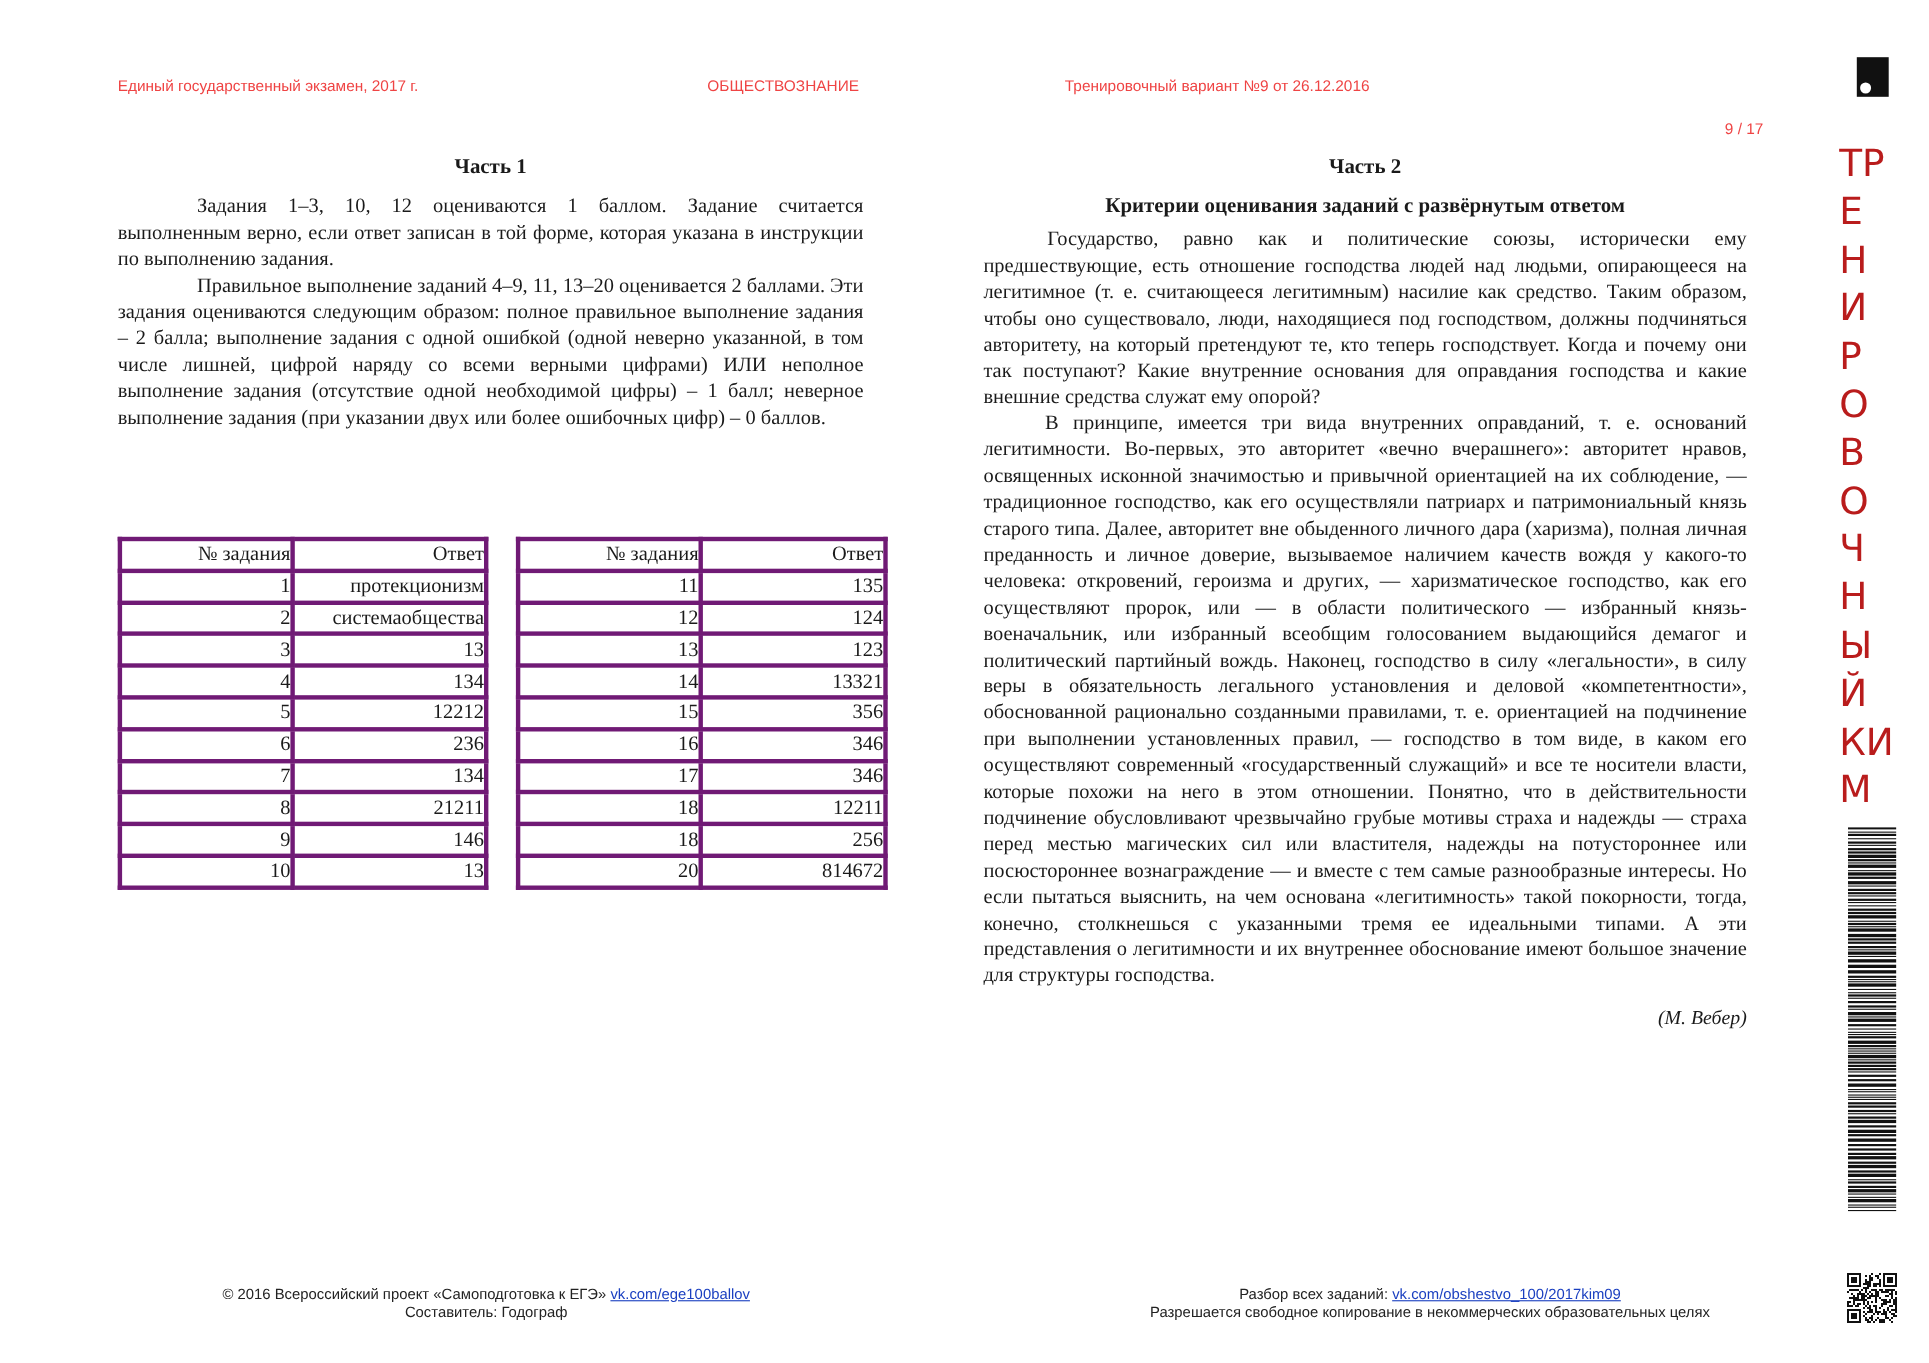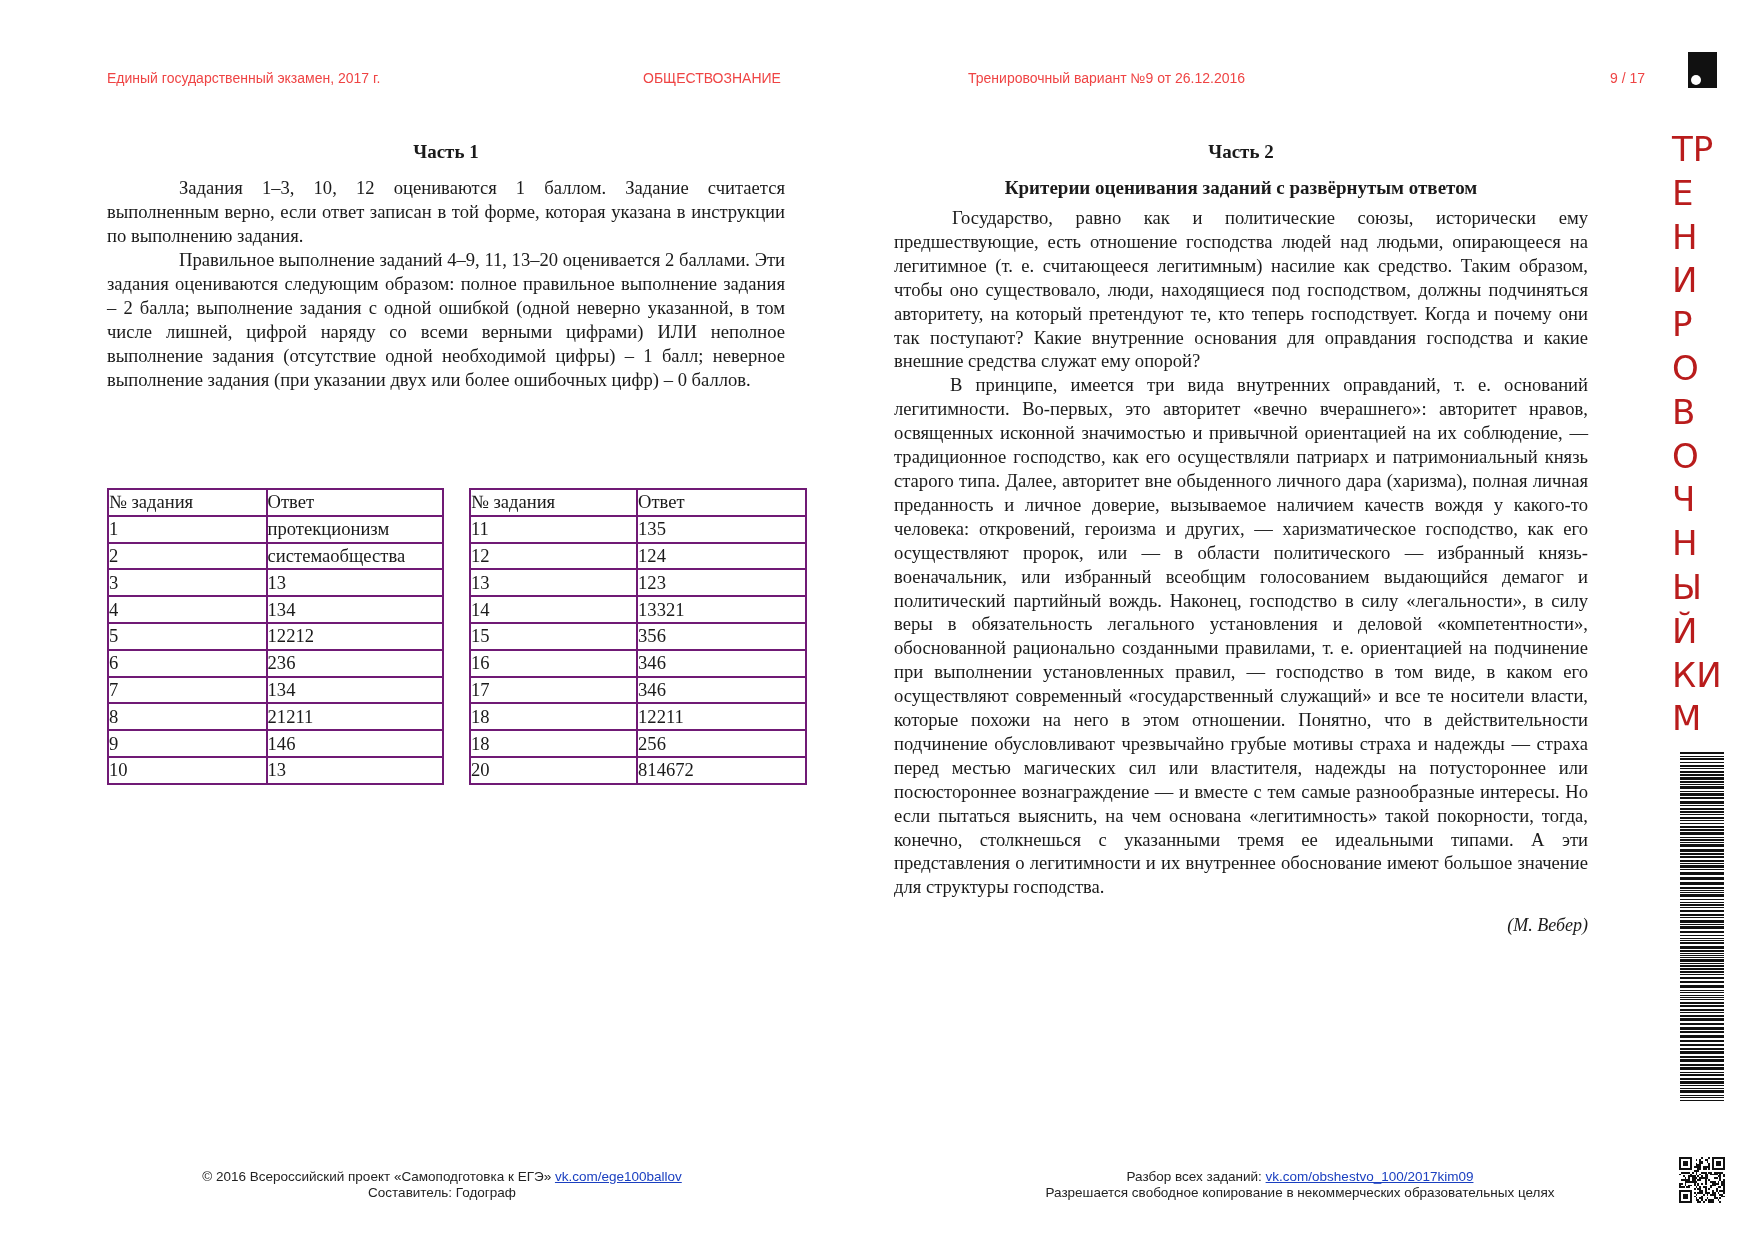--- a/index.html
+++ b/index.html
@@ -32,7 +32,7 @@
 <div class="hdr" style="left:107px;">Единый государственный экзамен, 2017 г.</div>
 <div class="hdr" style="left:643px;">ОБЩЕСТВОЗНАНИЕ</div>
 <div class="hdr" style="left:968px;">Тренировочный вариант №9 от 26.12.2016</div>
-<div class="hdr" style="left:1610px;">9 / 17</div>
+<div class="hdr" style="left:1568px;margin-top:39px;">9 / 17</div>
 <div class="corner-mark"></div>
 
 <div class="left-col serif">

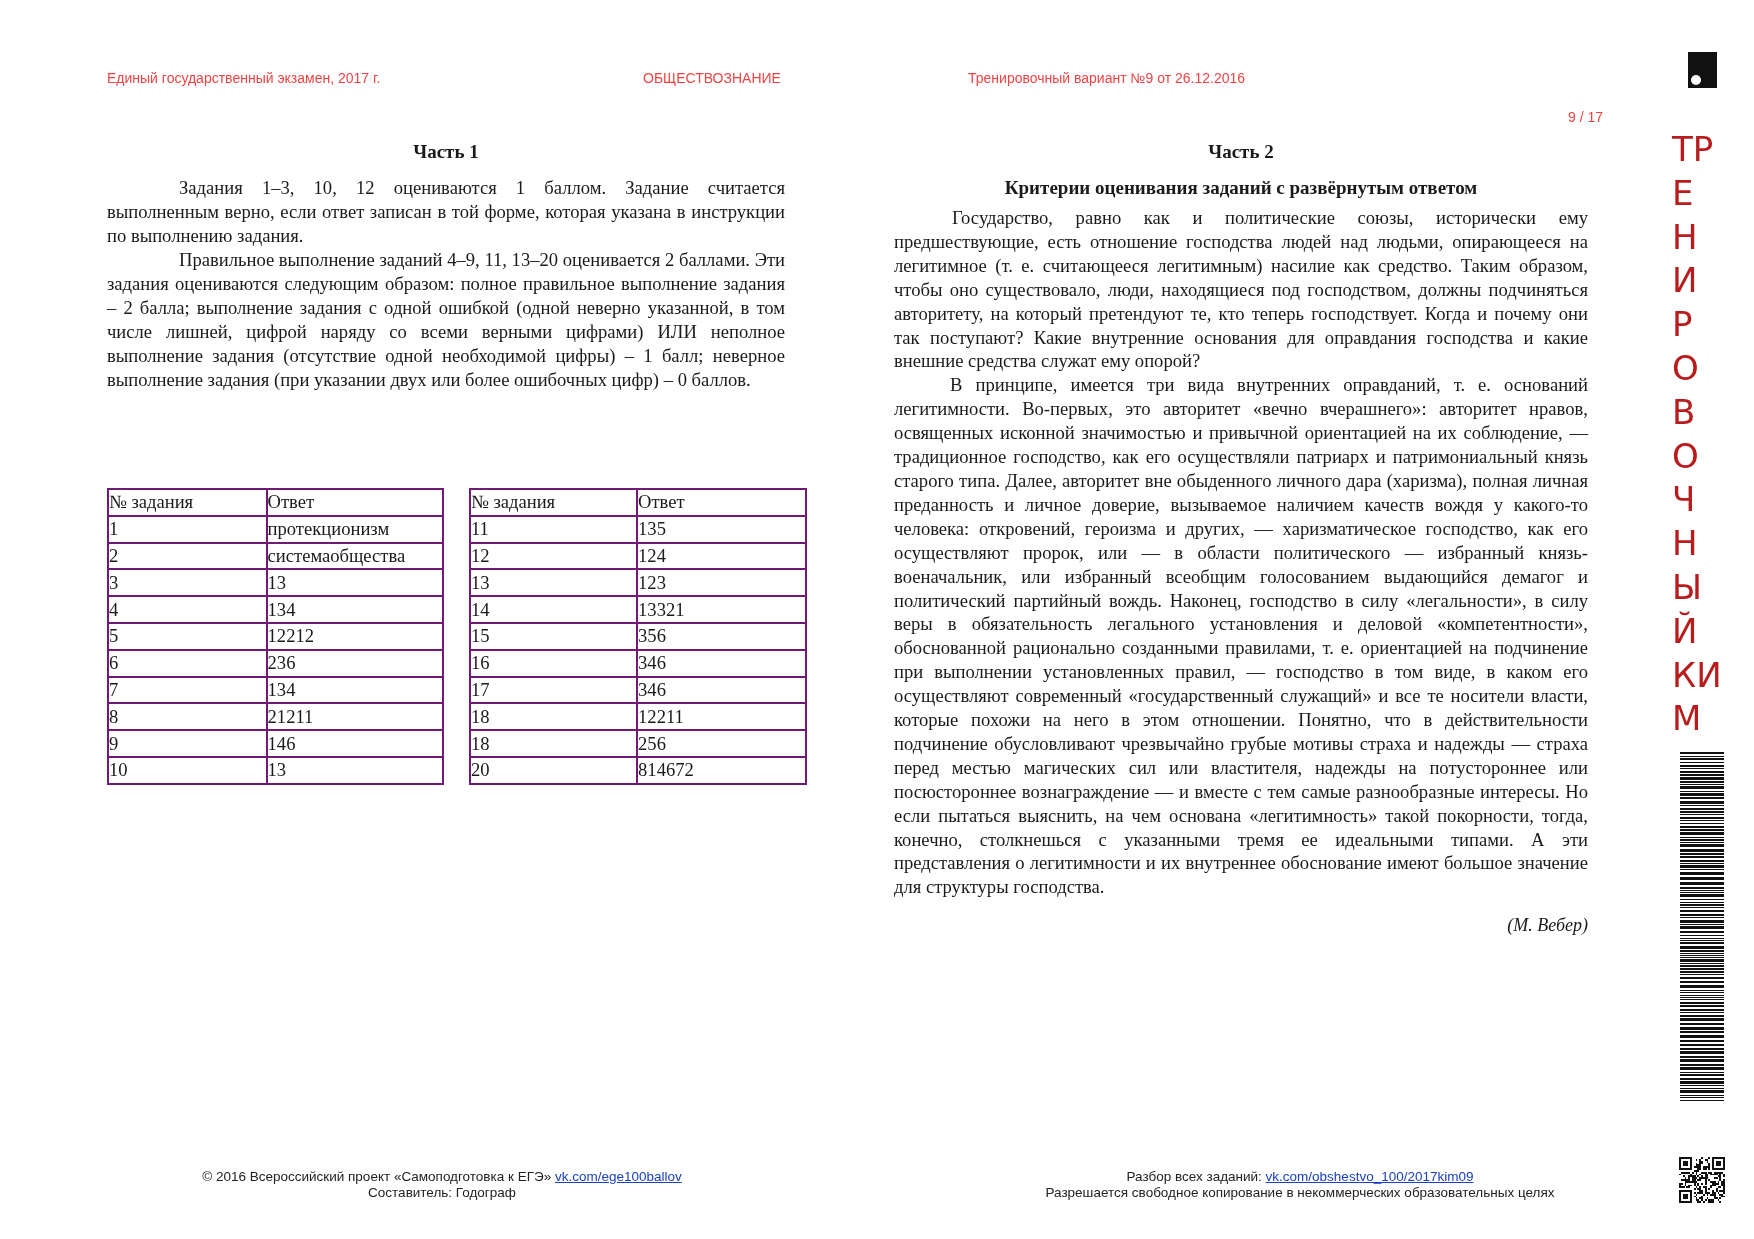--- a/index.html
+++ b/index.html
@@ -15,7 +15,7 @@
   .right-col p.body.first { text-indent: 58px; }
   .tables { position: absolute; left: 107px; top: 488px; }
   table.ans { position: absolute; top: 0; border-collapse: collapse; font-family: "Liberation Serif", serif; font-size: 18.6px; }
-  table.ans td, table.ans th { border: 2px solid #701a75; text-align: left; font-weight: normal; height: 24.8px; padding: 0; line-height: 24px; }
+  table.ans td, table.ans th { border: 4px solid #701a75; text-align: right; font-weight: normal; height: 24.8px; padding: 0; line-height: 24px; }
   .attrib { text-align: right; font-style: italic; font-size: 18px; margin-top: 16px; }
   .footer { position: absolute; font-family: "Liberation Sans", sans-serif; font-size: 13.5px; text-align: center; color: #222; line-height: 16px; }
   .footer a { color: #1a3fc0; text-decoration: underline; }

